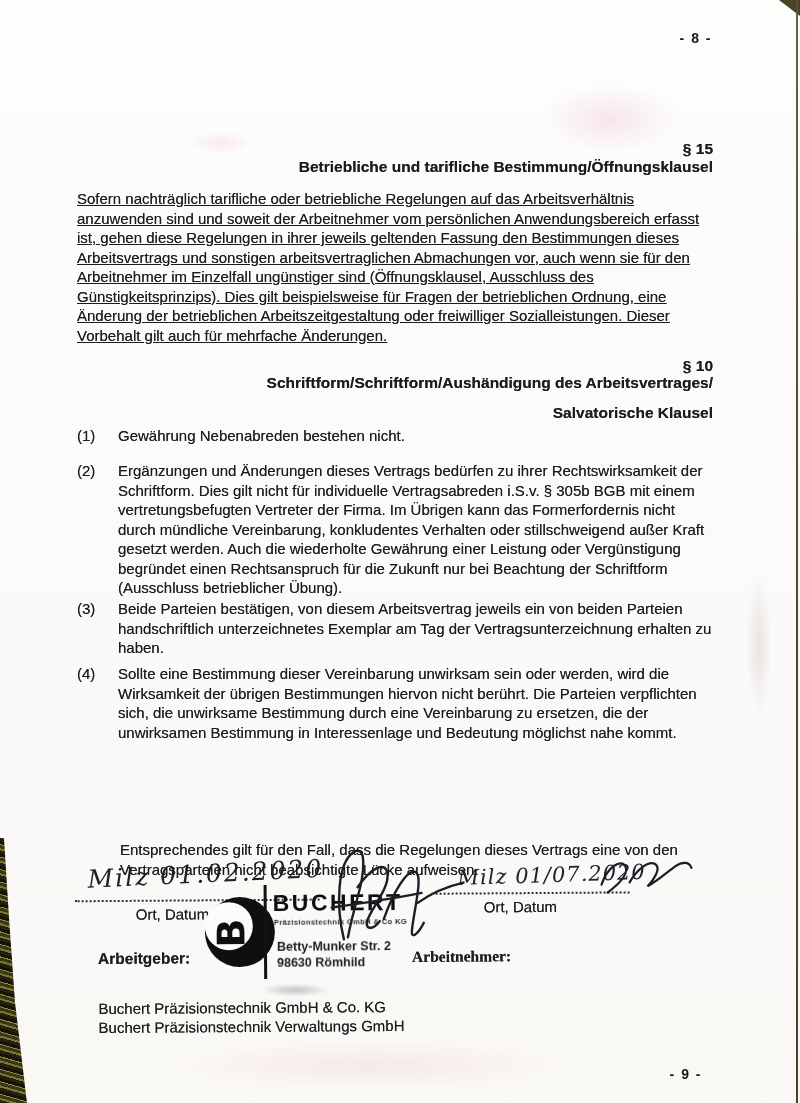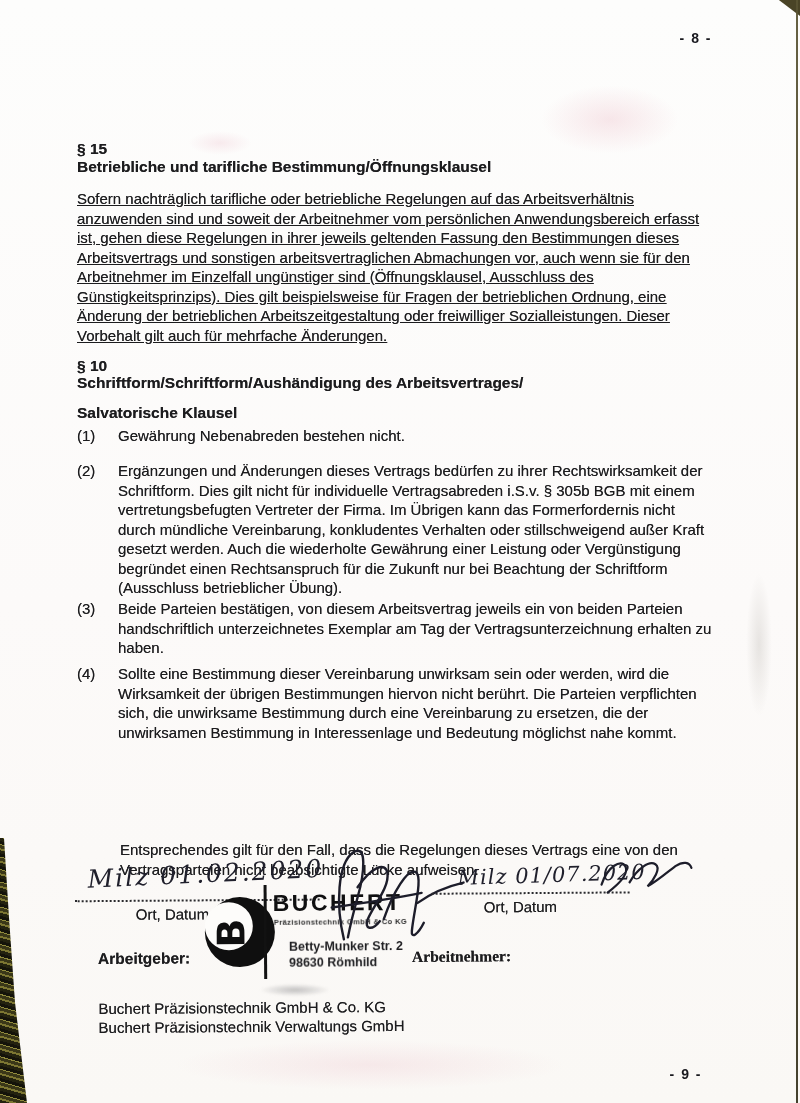--- a/index.html
+++ b/index.html
@@ -28,7 +28,7 @@
   .sm5{left:250px;top:982px;width:90px;height:16px;background:radial-gradient(closest-side,rgba(90,90,95,.35),rgba(90,90,95,0) 78%);filter:blur(1px);}
   
   .pagenum{font-size:14px;font-weight:bold;letter-spacing:1.5px;color:#17171d;}
-  .hcenter{left:77px;width:636px;text-align:left;font-weight:bold;font-size:15.5px;}
+  .hcenter{left:77px;width:636px;text-align:right;font-weight:bold;font-size:15.5px;}
   .body-par{left:77px;width:636px;font-size:15px;line-height:19.5px;text-decoration:underline;}
   .item{left:77px;width:640px;display:flex;font-size:15px;line-height:19.5px;}
   .inum{width:41px;flex:none;}

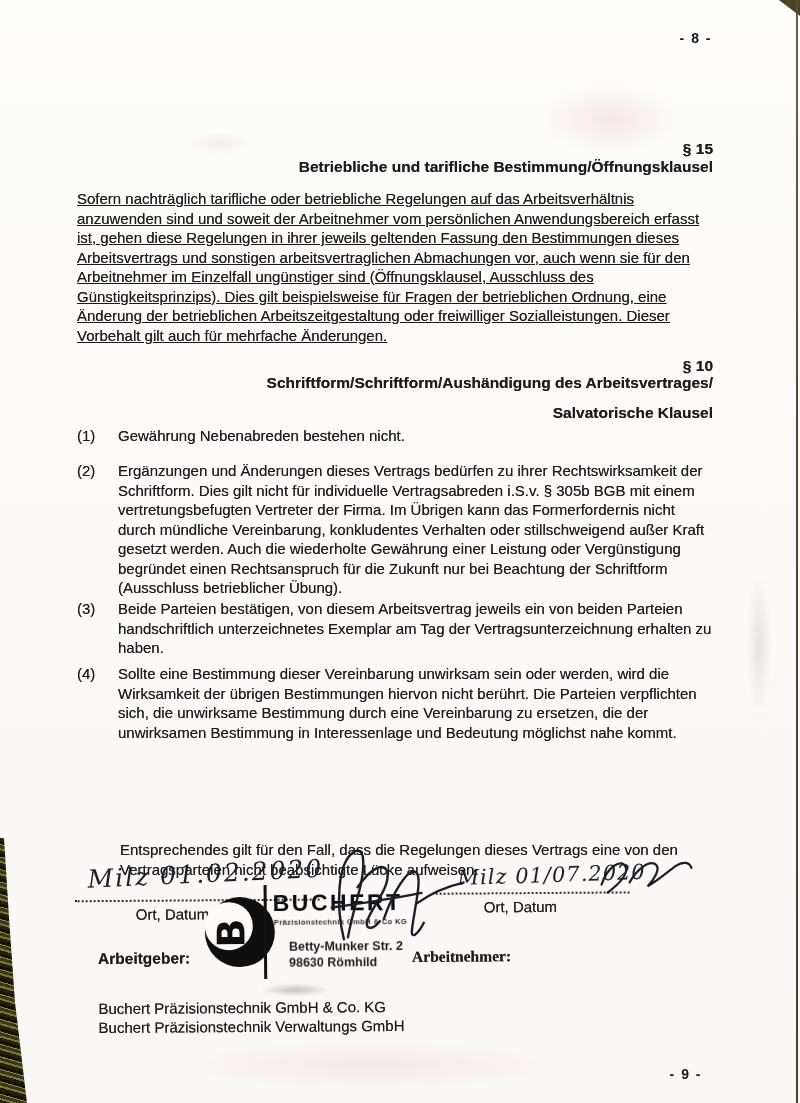--- a/index.html
+++ b/index.html
@@ -48,7 +48,7 @@
   .stamp-bar{left:264px;top:884px;width:3px;height:94px;background:#121212;}
   .stamp-brand{left:273px;top:889px;font-size:23px;font-weight:bold;letter-spacing:2.5px;color:#0f0f10;}
   .stamp-sub{left:274px;top:917px;font-size:7.5px;font-weight:bold;color:#2c2c2c;letter-spacing:.4px;filter:blur(.3px);}
-  .stamp-addr{left:277px;top:938px;font-size:12.5px;font-weight:bold;line-height:16px;color:#1f1f22;filter:blur(.2px);margin-left:12px;}
+  .stamp-addr{left:277px;top:938px;font-size:12.5px;font-weight:bold;line-height:16px;color:#1f1f22;filter:blur(.2px);}
   .party-label{font-size:15.5px;font-weight:bold;}
   .pl-employer{left:98px;top:948px;}
   .pl-employee{left:412px;top:948px;font-family:Liberation Serif, serif;}

